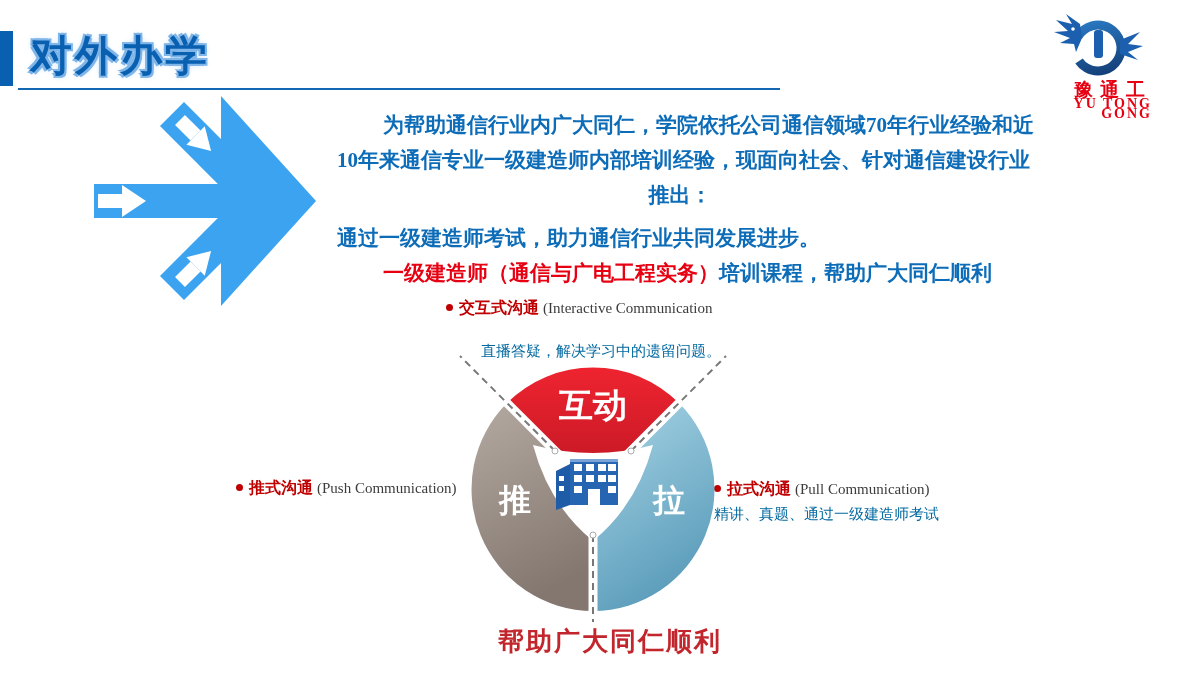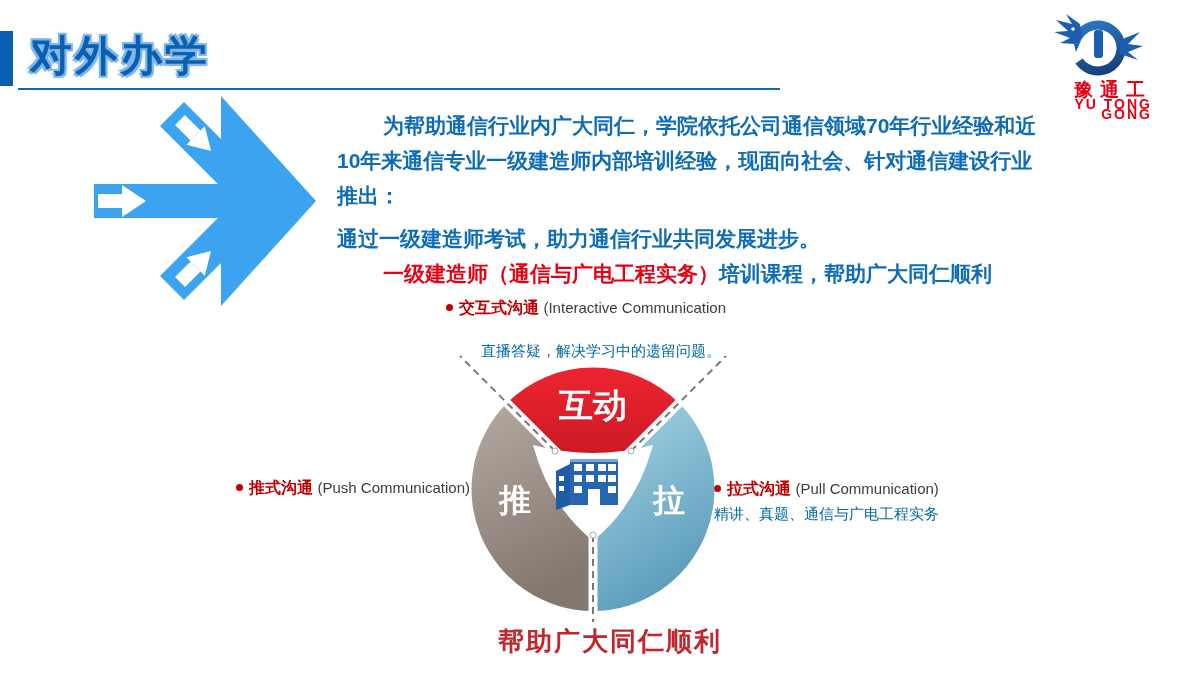--- a/index.html
+++ b/index.html
@@ -5,7 +5,7 @@
   html,body{margin:0;padding:0;background:#fff;}
   #slide{
     position:relative;width:1200px;height:675px;background:#ffffff;overflow:hidden;
-    font-family:Liberation Sans, sans-serif;
+    font-family:Liberation Serif, serif;
   }
   
   .header-bar{position:absolute;left:0;top:31px;width:13px;height:55px;background:#0A60B0;}

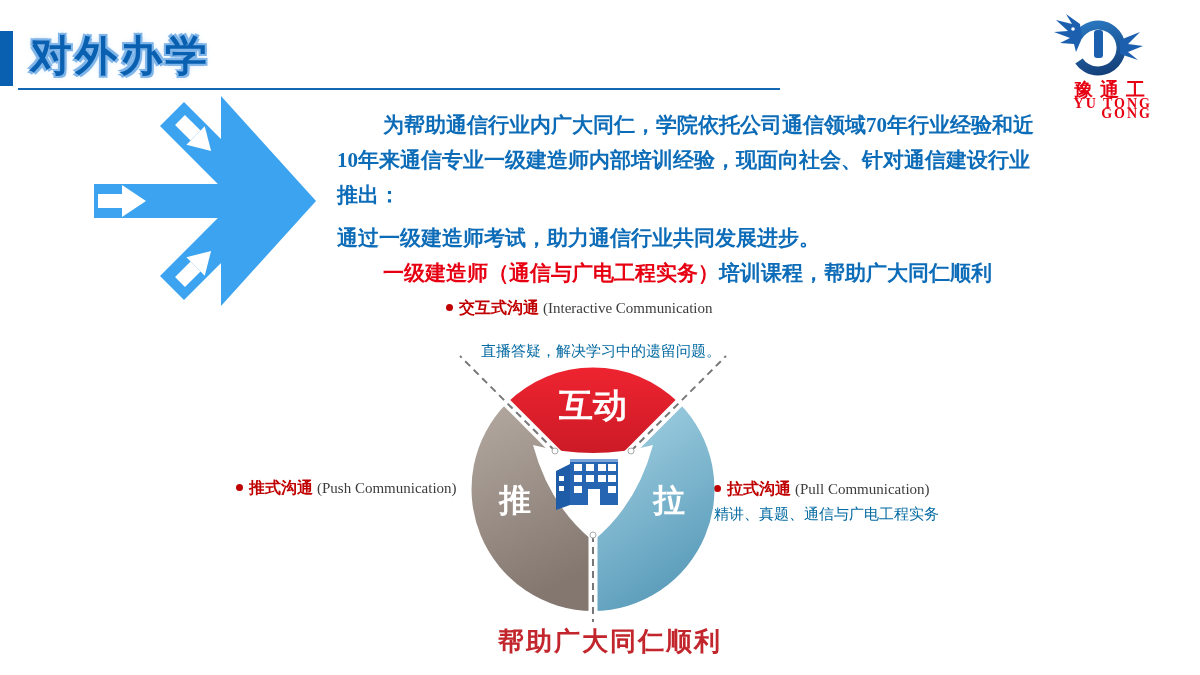--- a/index.html
+++ b/index.html
@@ -23,7 +23,7 @@
   .arrow-graphic{position:absolute;left:88px;top:94px;}
   
   .intro{position:absolute;left:337px;top:108px;width:686px;font-size:21px;font-weight:bold;
-         color:#0D6CB8;line-height:35px;}
+         color:#0D6CB8;line-height:35px;text-align:center;}
   .intro .line{white-space:nowrap;}
   .indent{text-indent:46px;}
   .intro2{position:absolute;left:337px;top:221px;width:686px;font-size:21px;font-weight:bold;

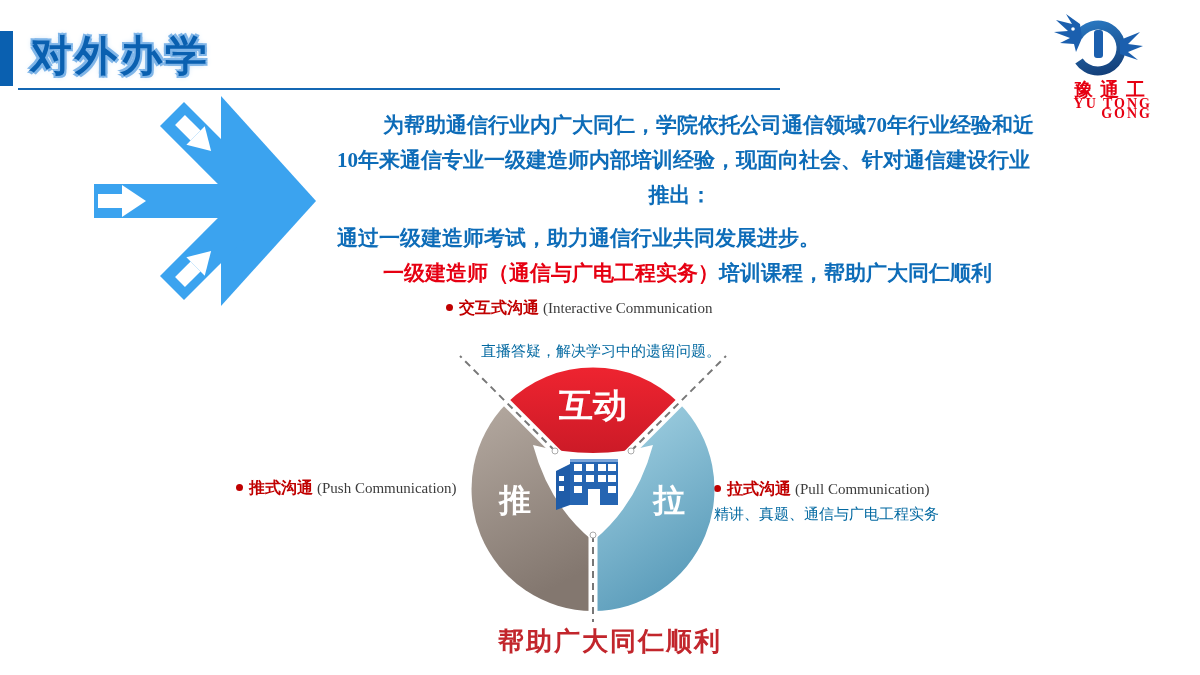--- a/index.html
+++ b/index.html
@@ -123,7 +123,7 @@
     <span class="bullet"></span><span class="cn">拉式沟通</span>
     <span class="en">(Pull Communication)</span>
   </div>
-  <div class="lbl-desc" style="left:714px;top:505px">精讲、真题、通信与广电工程实务</div>
+  <div class="lbl-desc" style="left:714px;top:505px">精讲、真题、通过一级建造师考试</div>
 
   <svg class="tri-diagram" width="320" height="300" viewBox="-160 -140 320 300">
     <defs>

